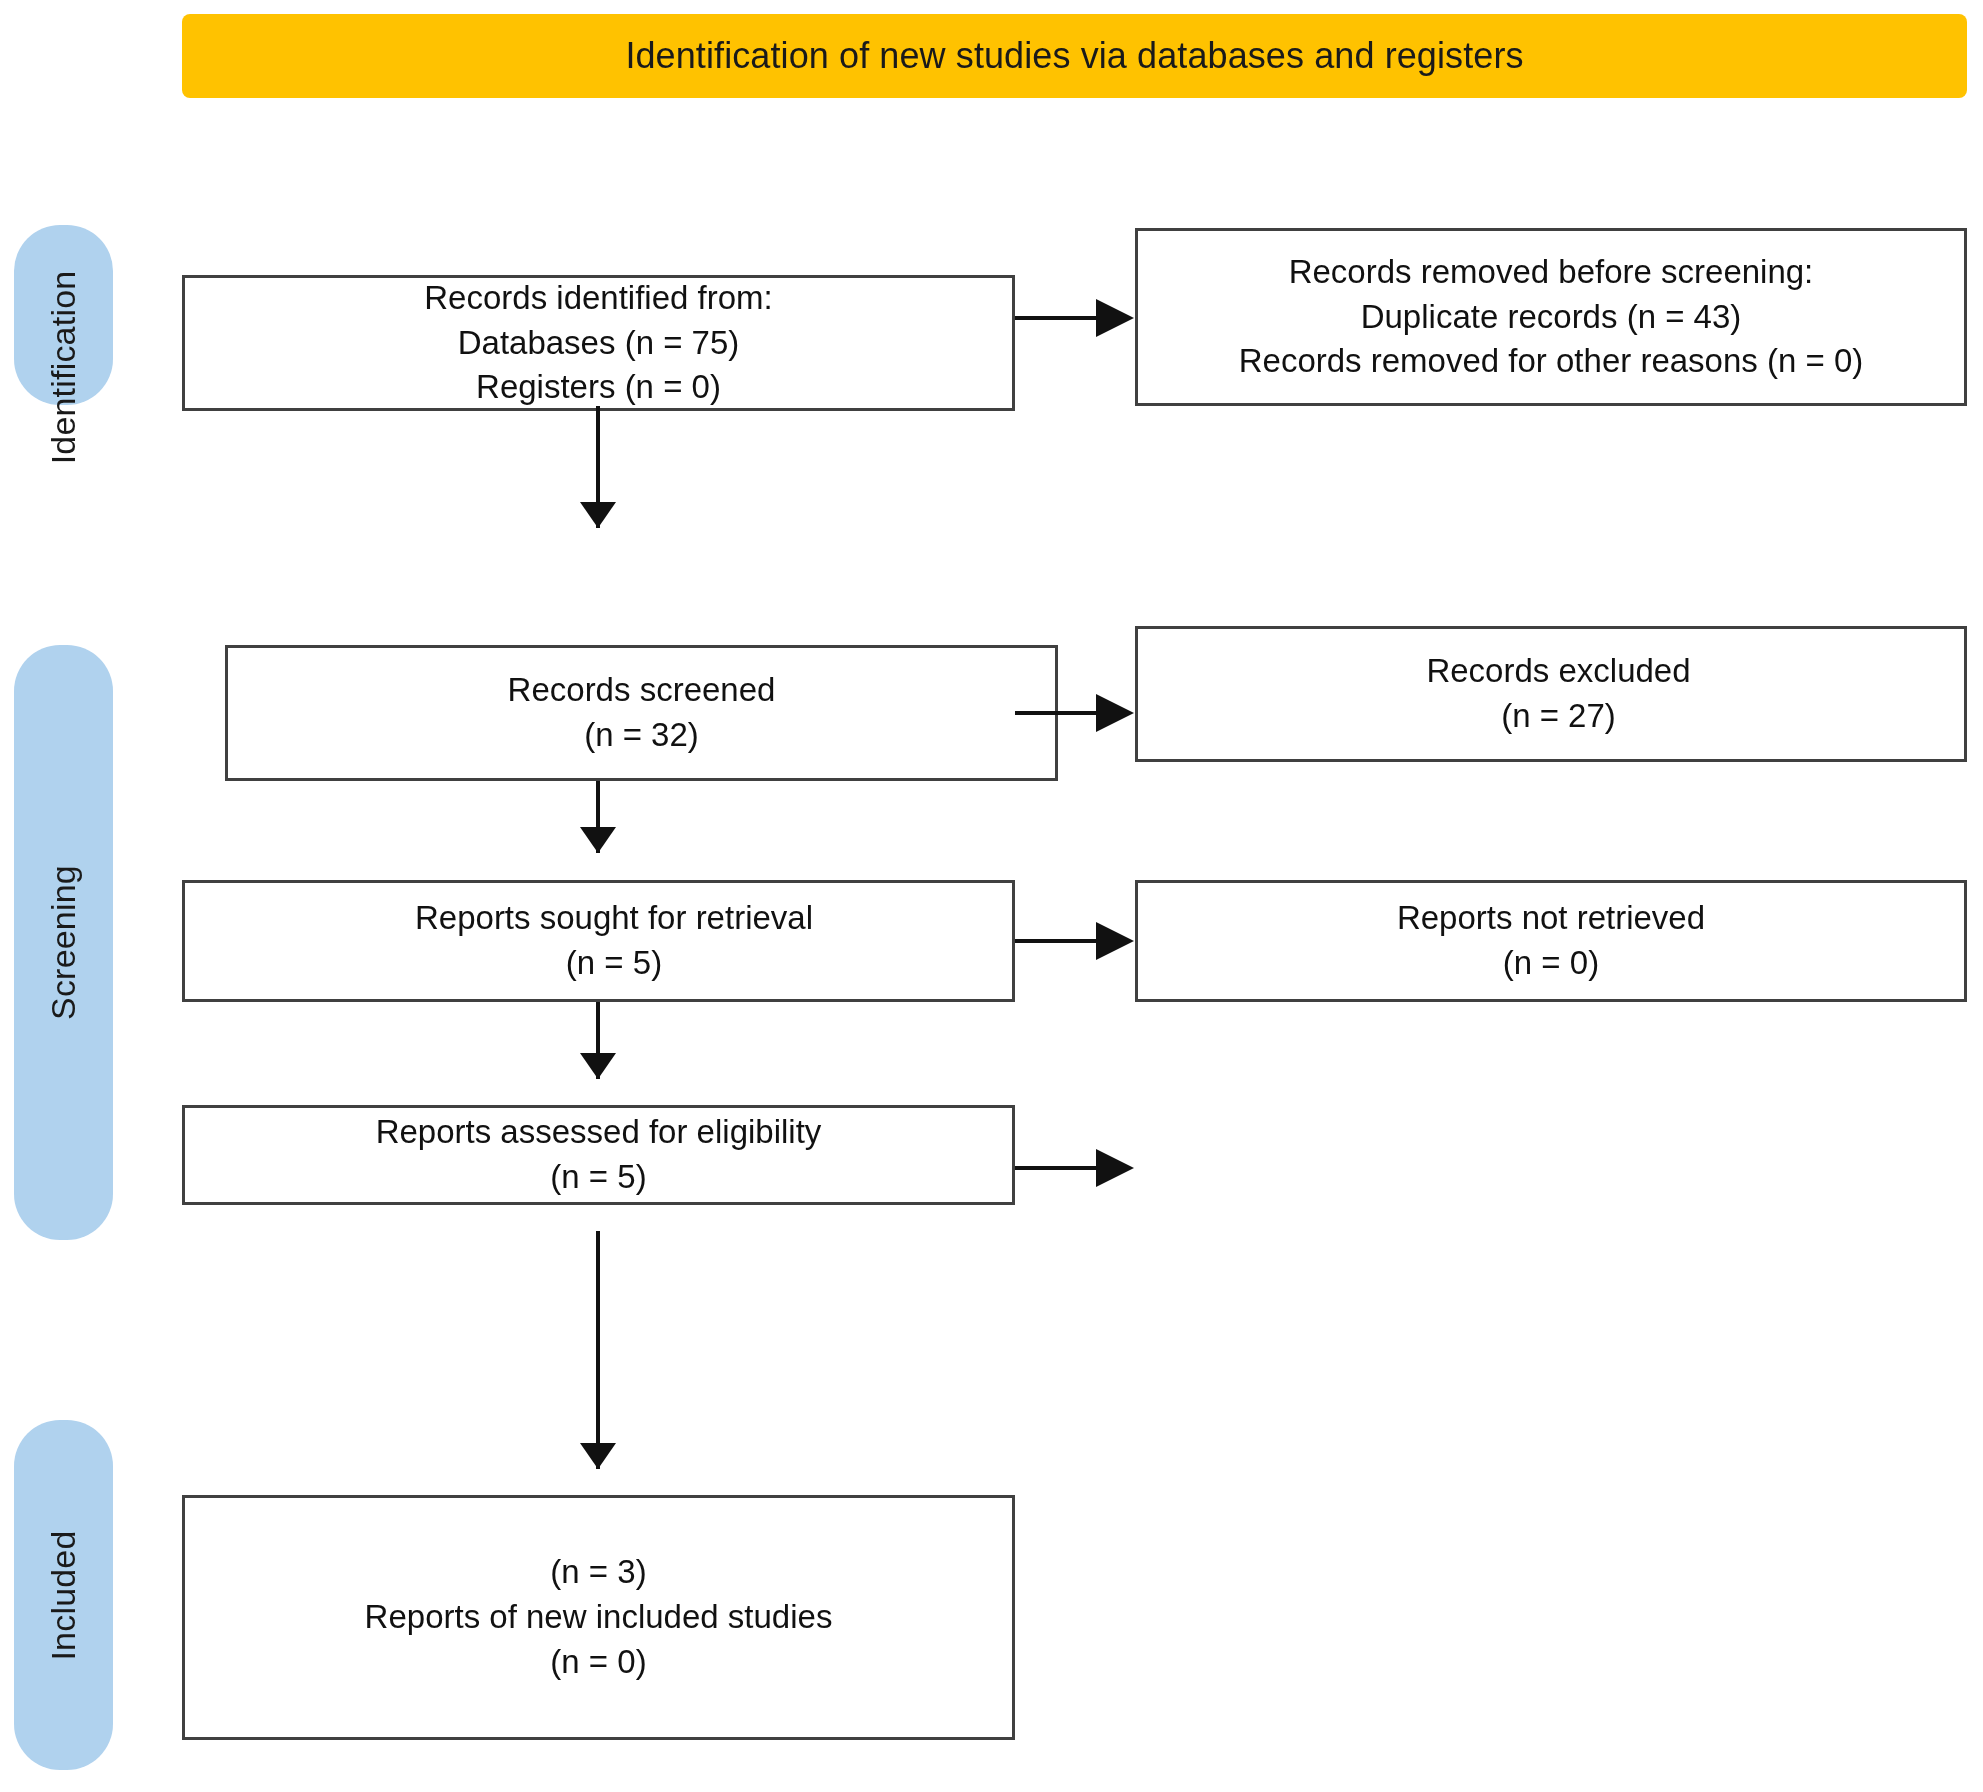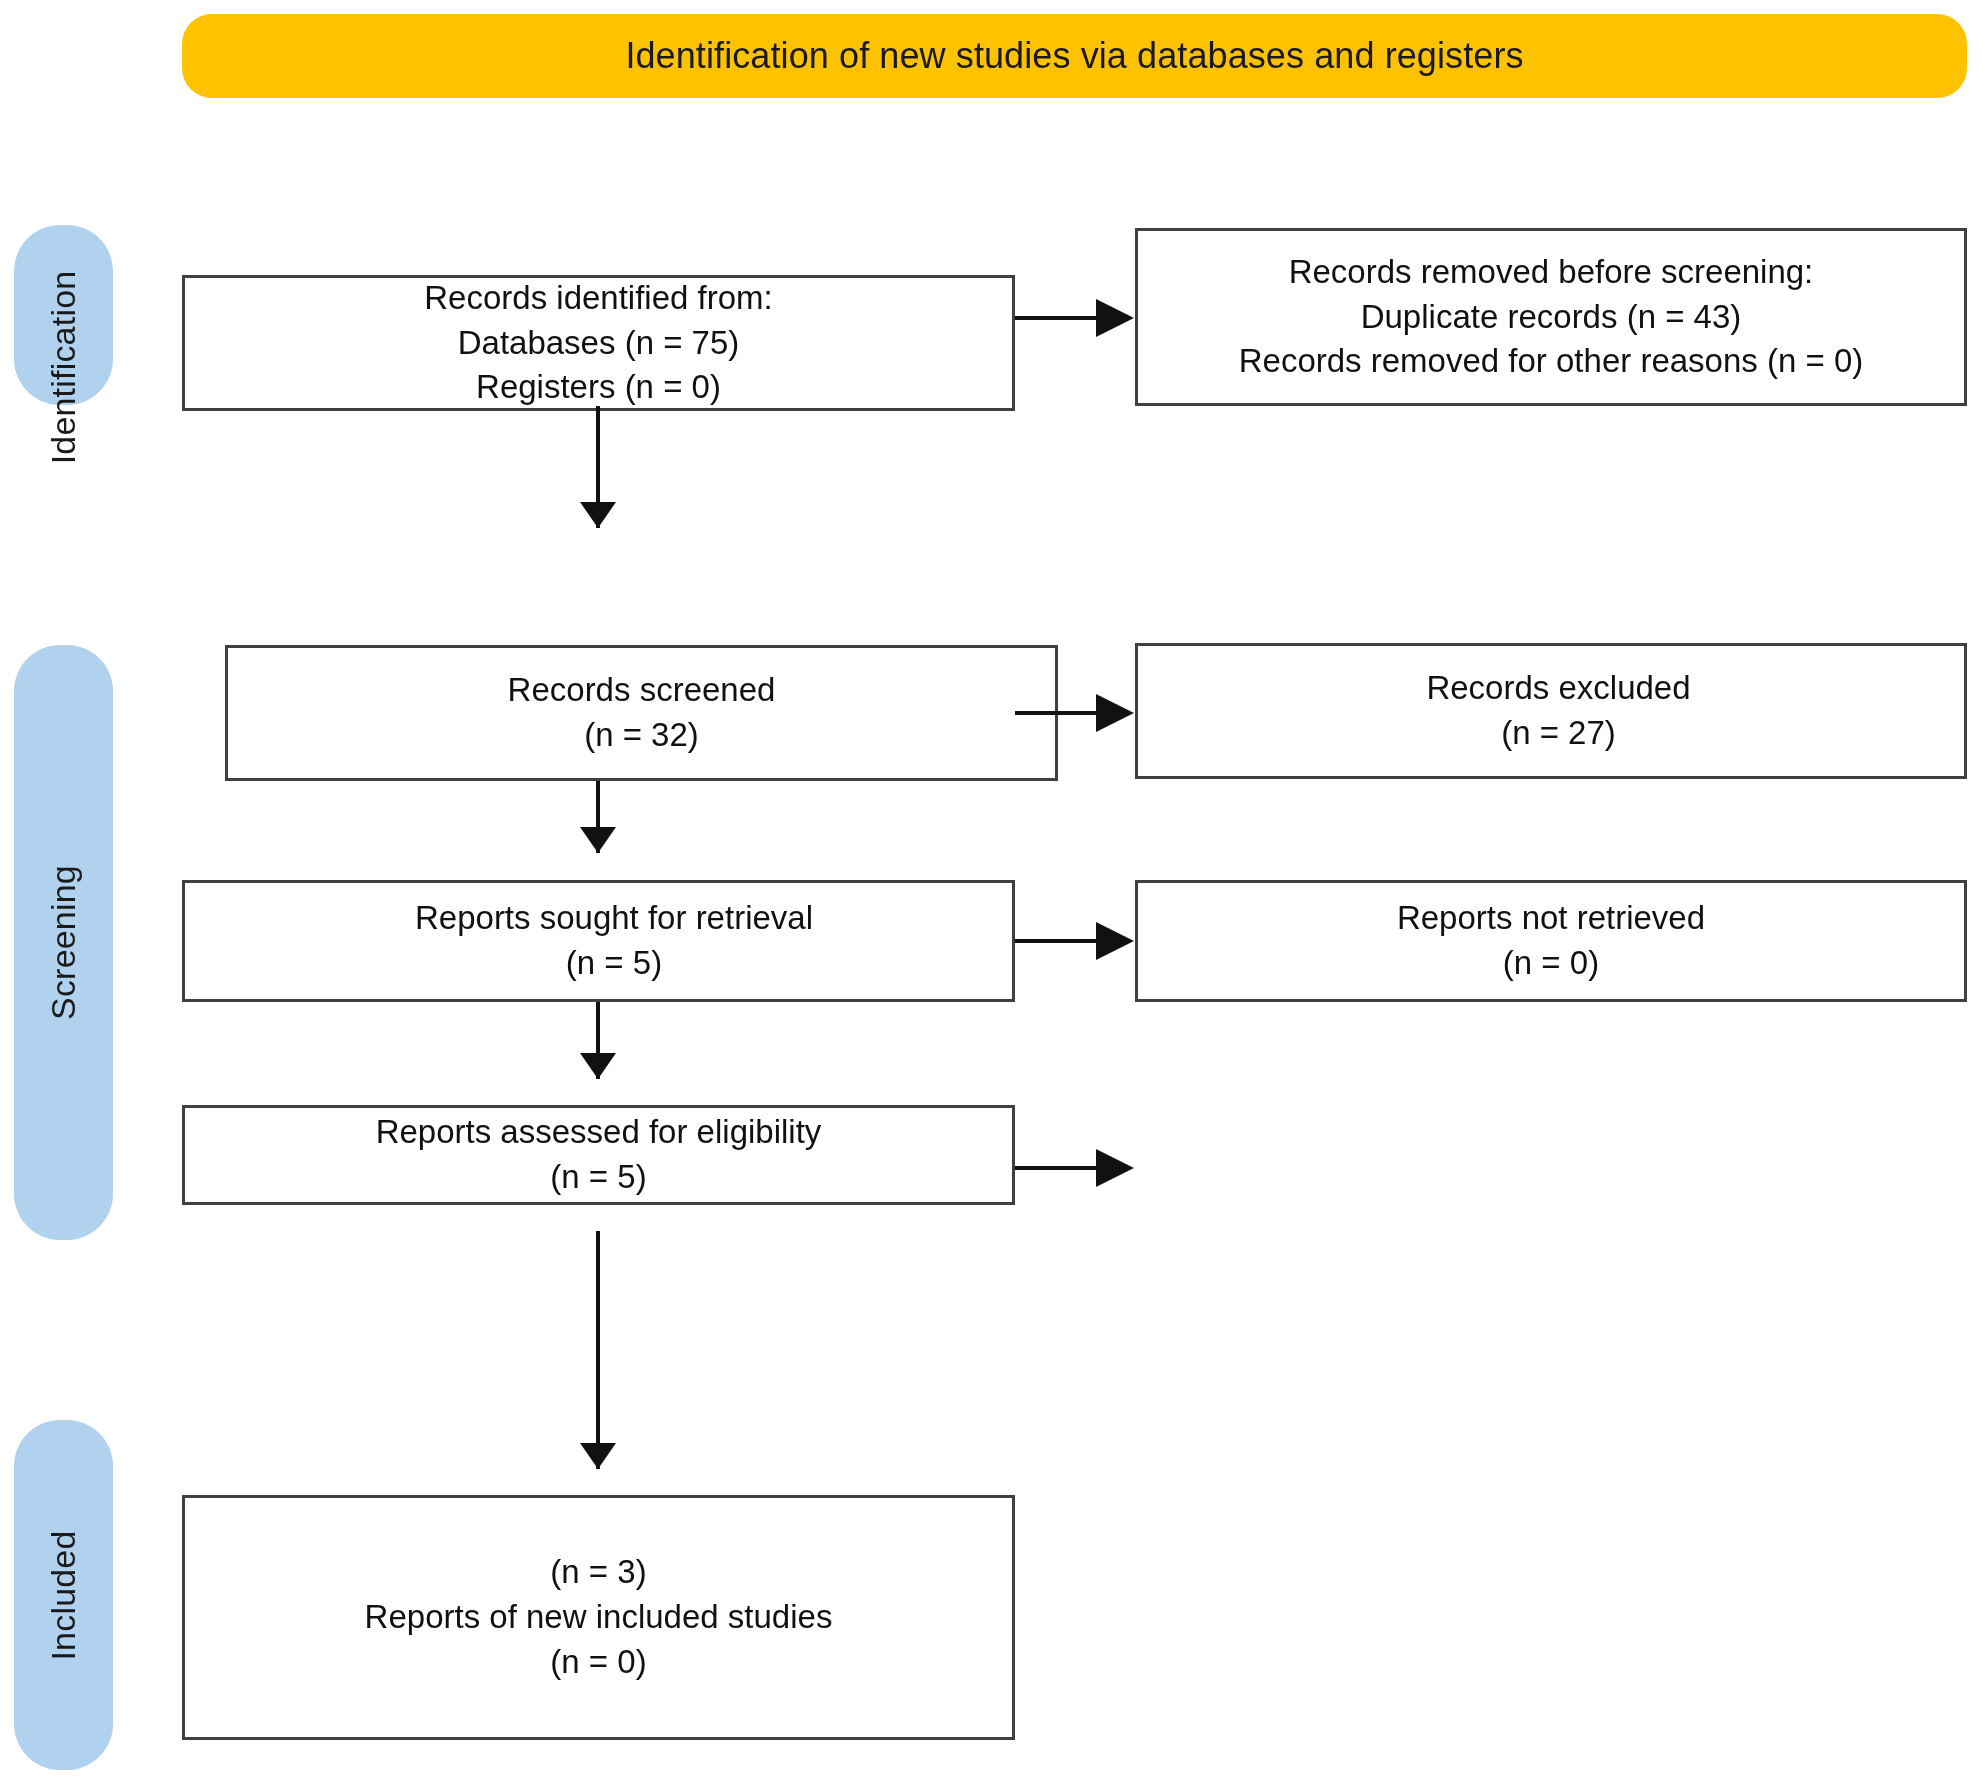--- a/index.html
+++ b/index.html
@@ -27,7 +27,7 @@
     width: 1785px;
     height: 84px;
     background: #ffc200;
-    border-radius: 30px;
+    border-radius: 8px;
     display: flex;
     align-items: center;
     justify-content: center;

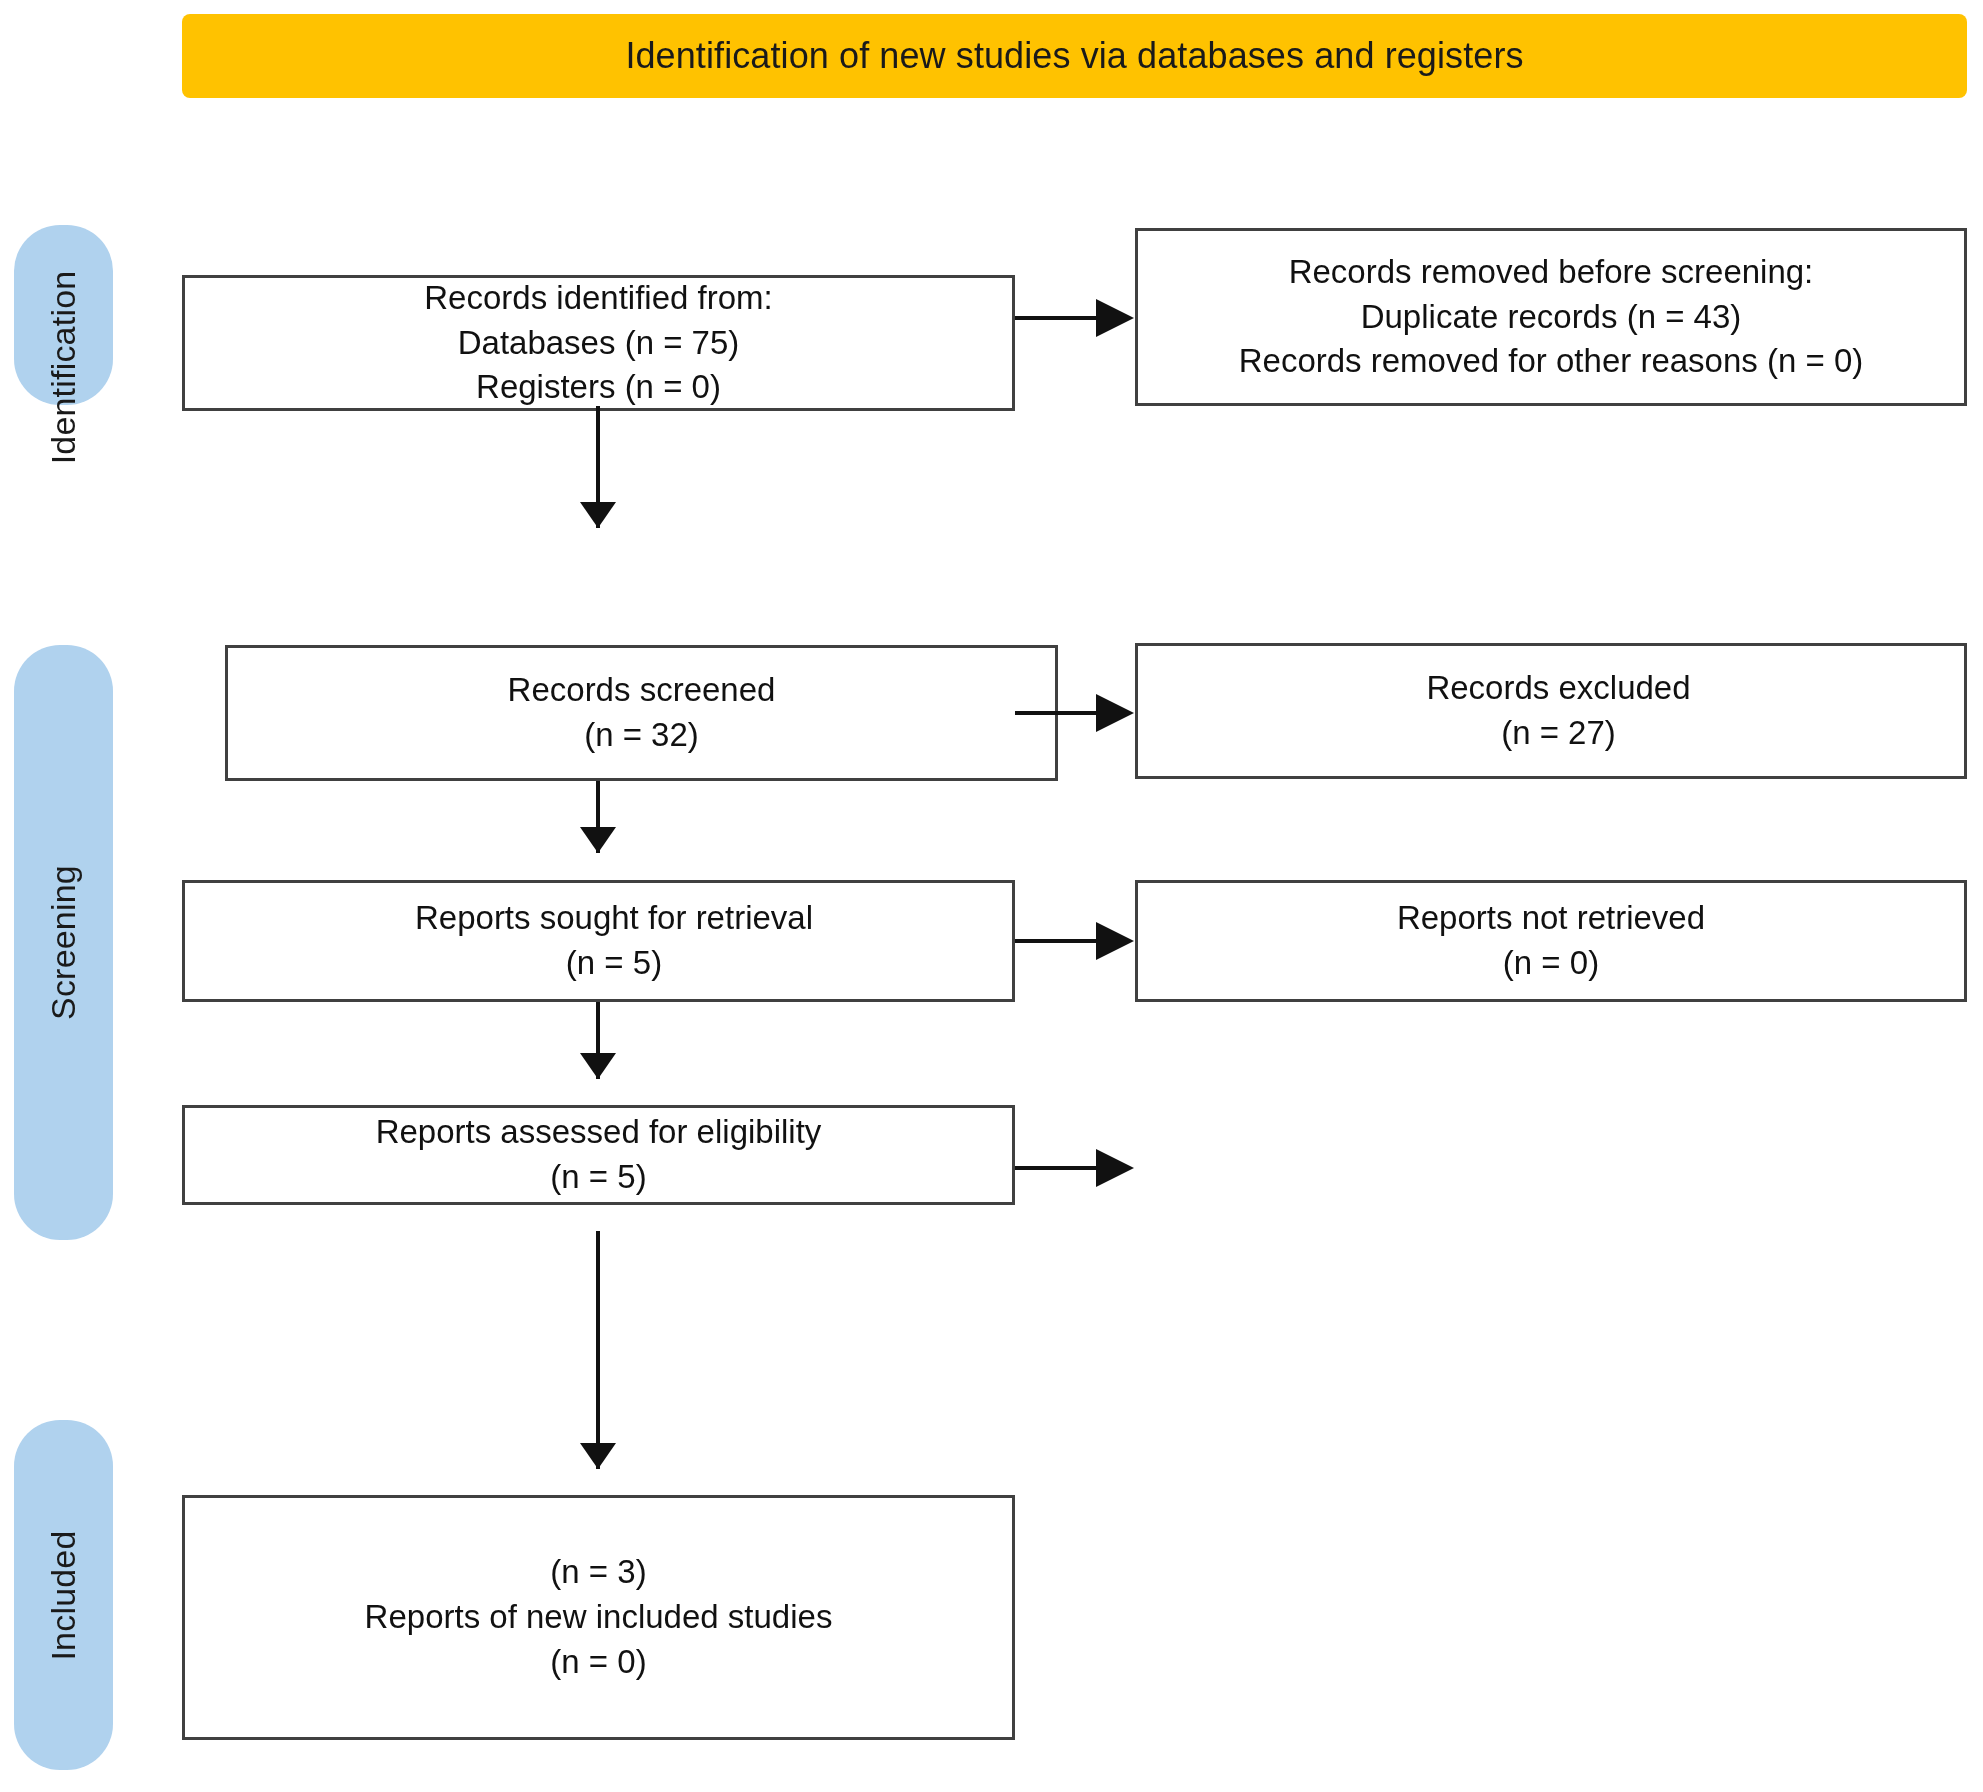--- a/index.html
+++ b/index.html
@@ -91,7 +91,7 @@
   #box-identified      { top: 228px;  height: 136px; margin-top: 47px; }
   #box-removed         { top: 228px;  height: 178px; align-items: center; }
   #box-screened        { top: 645px;  height: 136px; margin-left: 43px; }
-  #box-excluded        { top: 643px;  height: 136px; padding-left: 15px; }
+  #box-excluded        { top: 626px;  height: 136px; padding-left: 15px; }
   #box-sought          { top: 880px;  height: 122px; padding-left: 31px; }
   #box-not-retrieved   { top: 880px;  height: 122px; }
   #box-assessed        { top: 1105px; height: 100px; }

